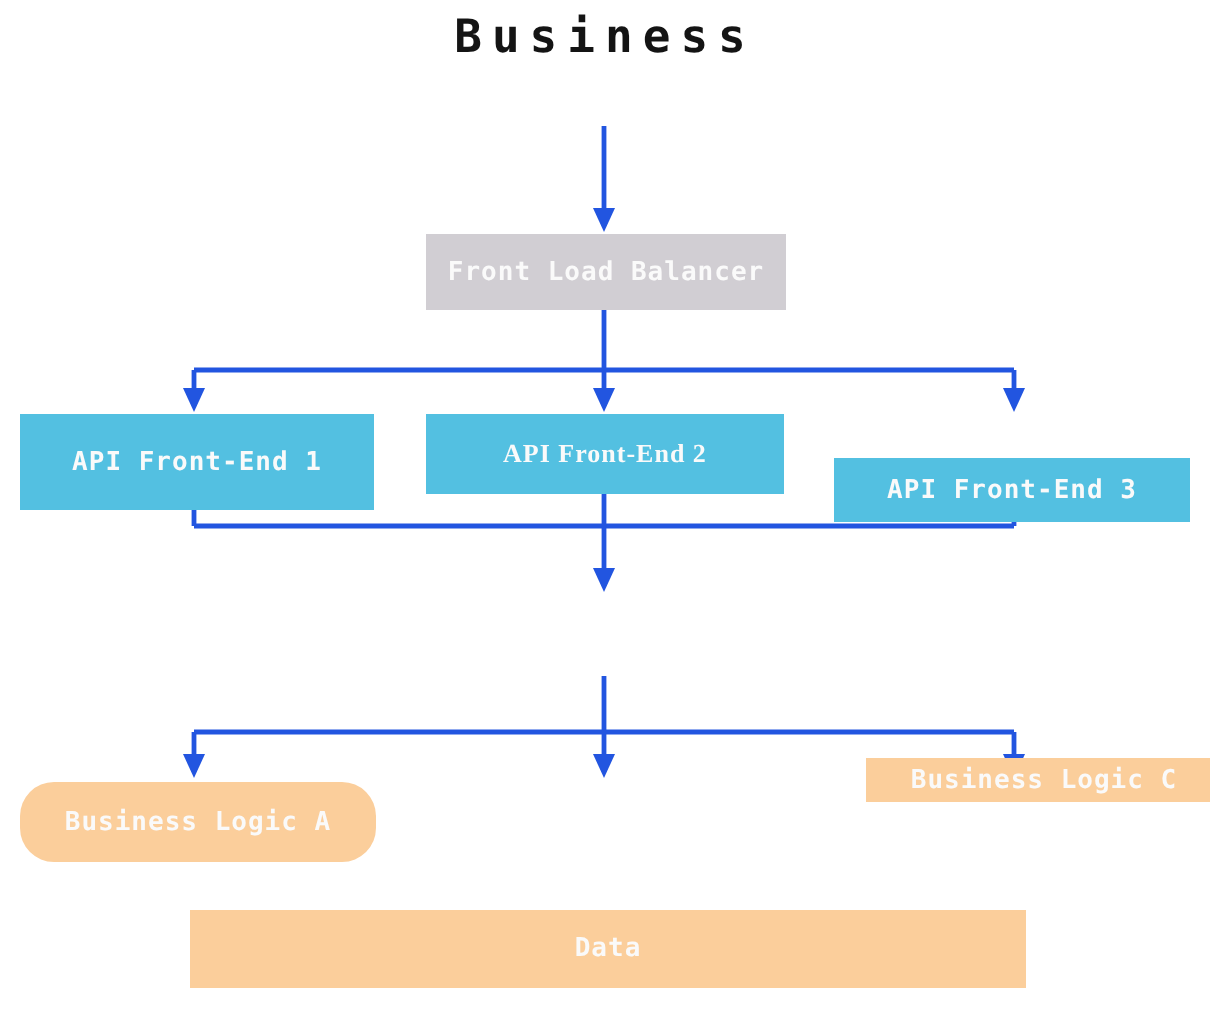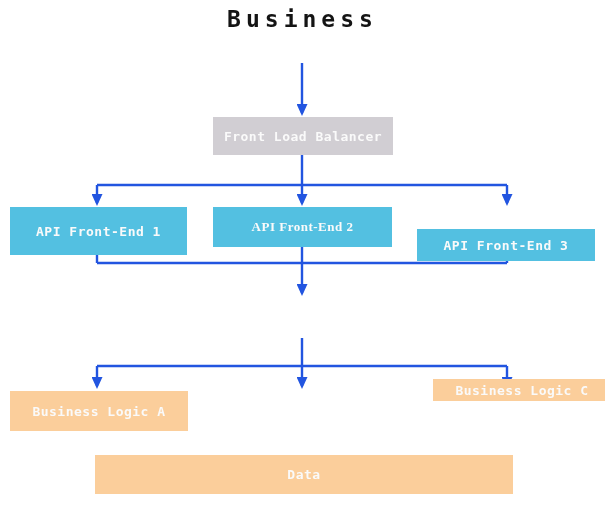--- a/index.html
+++ b/index.html
@@ -57,7 +57,7 @@
   #node-api-front-end-2     { left: 213px; top: 207px; width: 179px; height: 40px; font-family: Liberation Serif, serif; }
   #node-api-front-end-3     { left: 417px; top: 201px; width: 178px; height: 32px; margin-top: 28px; }
   #node-service-coordinator { left: 213px; top: 298px; width: 180px; height: 40px; }
-  #node-business-logic-a    { left: 10px;  top: 391px; width: 178px; height: 40px; }
+  #node-business-logic-a    { left: 10px;  top: 391px; width: 178px; height: 40px; border-radius: 17px; }
   #node-business-logic-b    { left: 213px; top: 391px; width: 179px; height: 40px; }
   #node-business-logic-c    { left: 417px; top: 379px; width: 178px; height: 22px; margin-left: 16px; }
   #node-data                { left: 95px;  top: 455px; width: 418px; height: 39px; }

